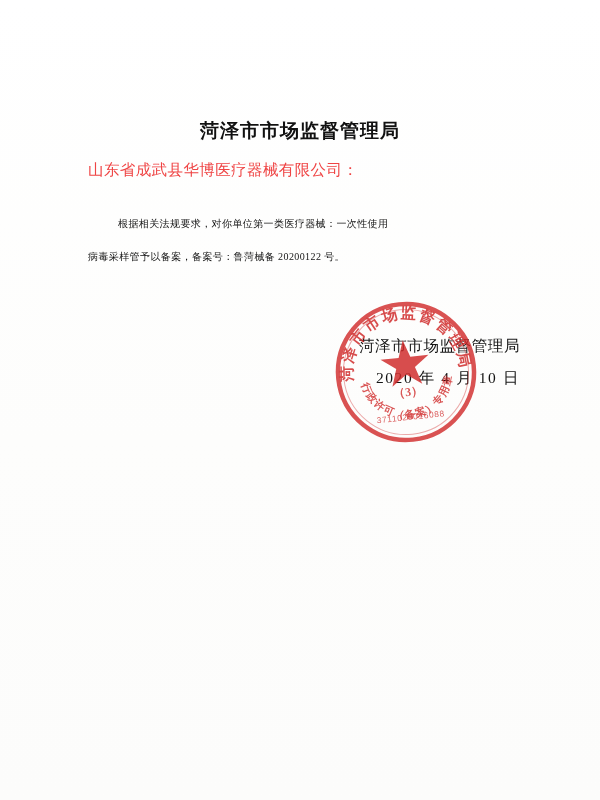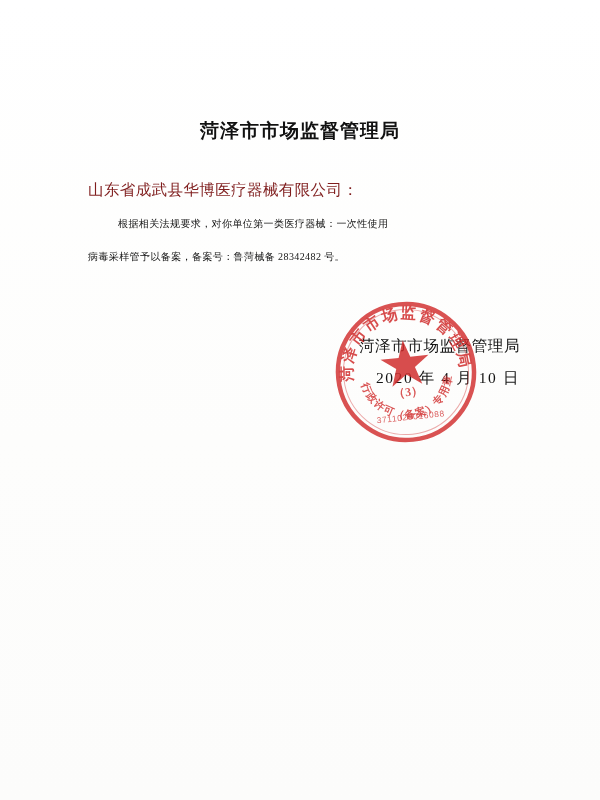--- a/index.html
+++ b/index.html
@@ -45,11 +45,11 @@
 
   .addressee {
     position: absolute;
-    top: 180px;
+    top: 160px;
     left: 88px;
     font-size: 15.5px;
     letter-spacing: 0.4px;
-    color: #7f1d1d;
+    color: #ef4444;
   }
 
   .body-text {

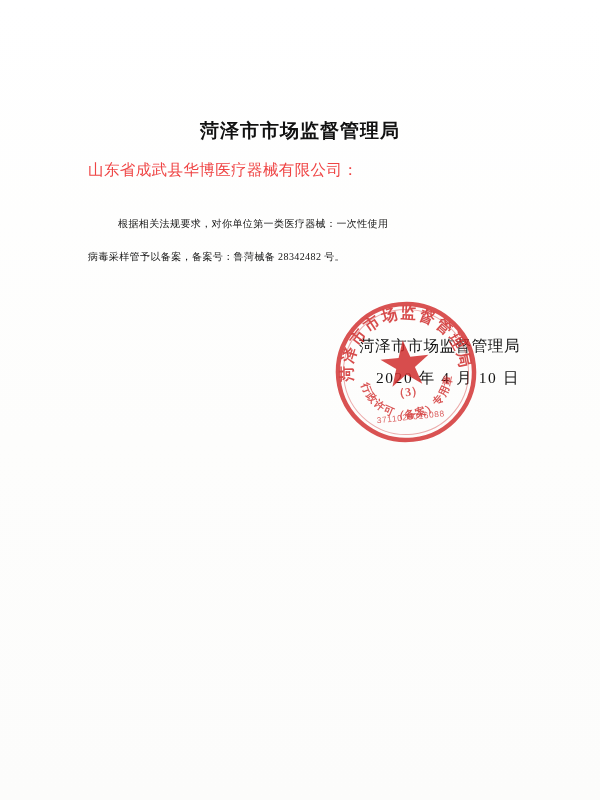--- a/index.html
+++ b/index.html
@@ -113,7 +113,7 @@
 
   <div class="body-text">
     <span class="indent"></span><span>根据相关法规要求，对你单位第一类医疗器械：一次性使用</span><br>
-    <span>病毒采样管予以备案，备案号：鲁菏械备 28342482 号。</span>
+    <span>病毒采样管予以备案，备案号：鲁菏械备 20200122 号。</span>
   </div>
 
   <div class="signature-block">

